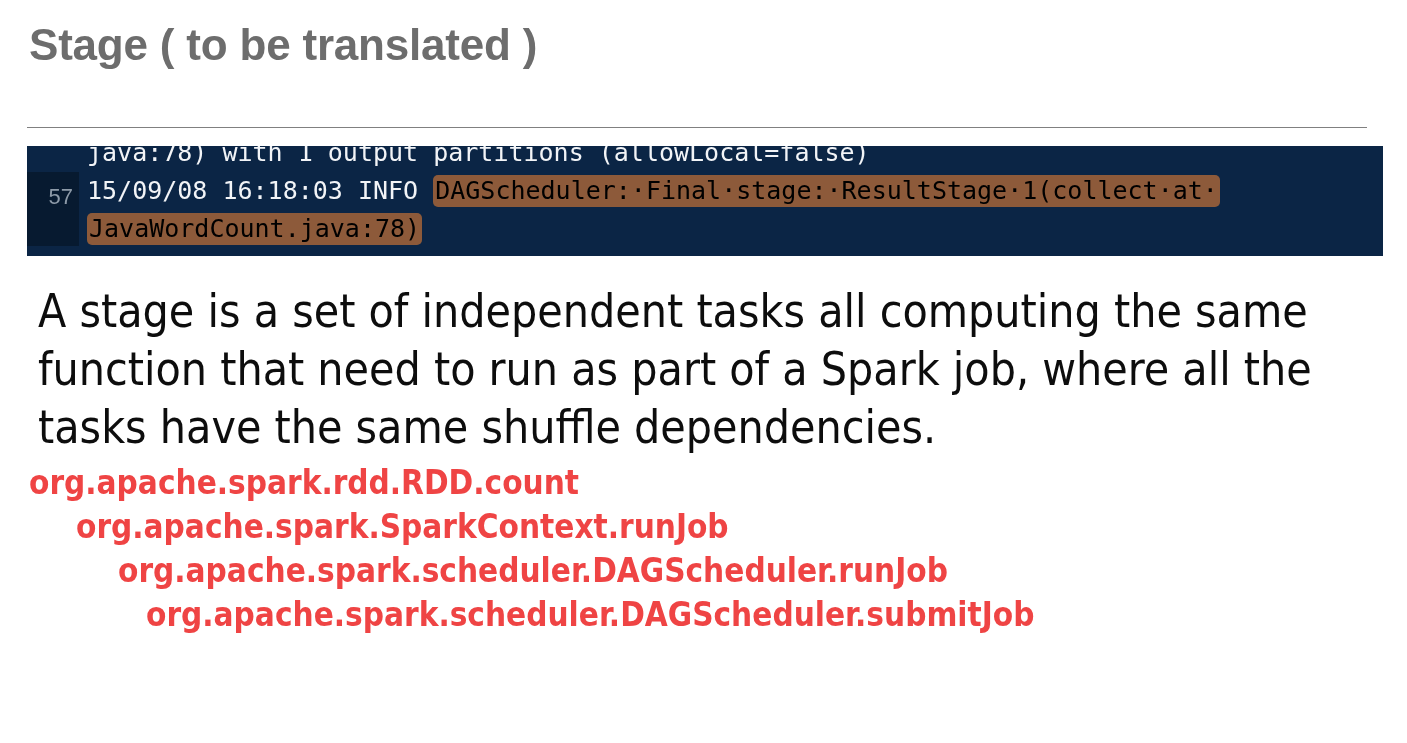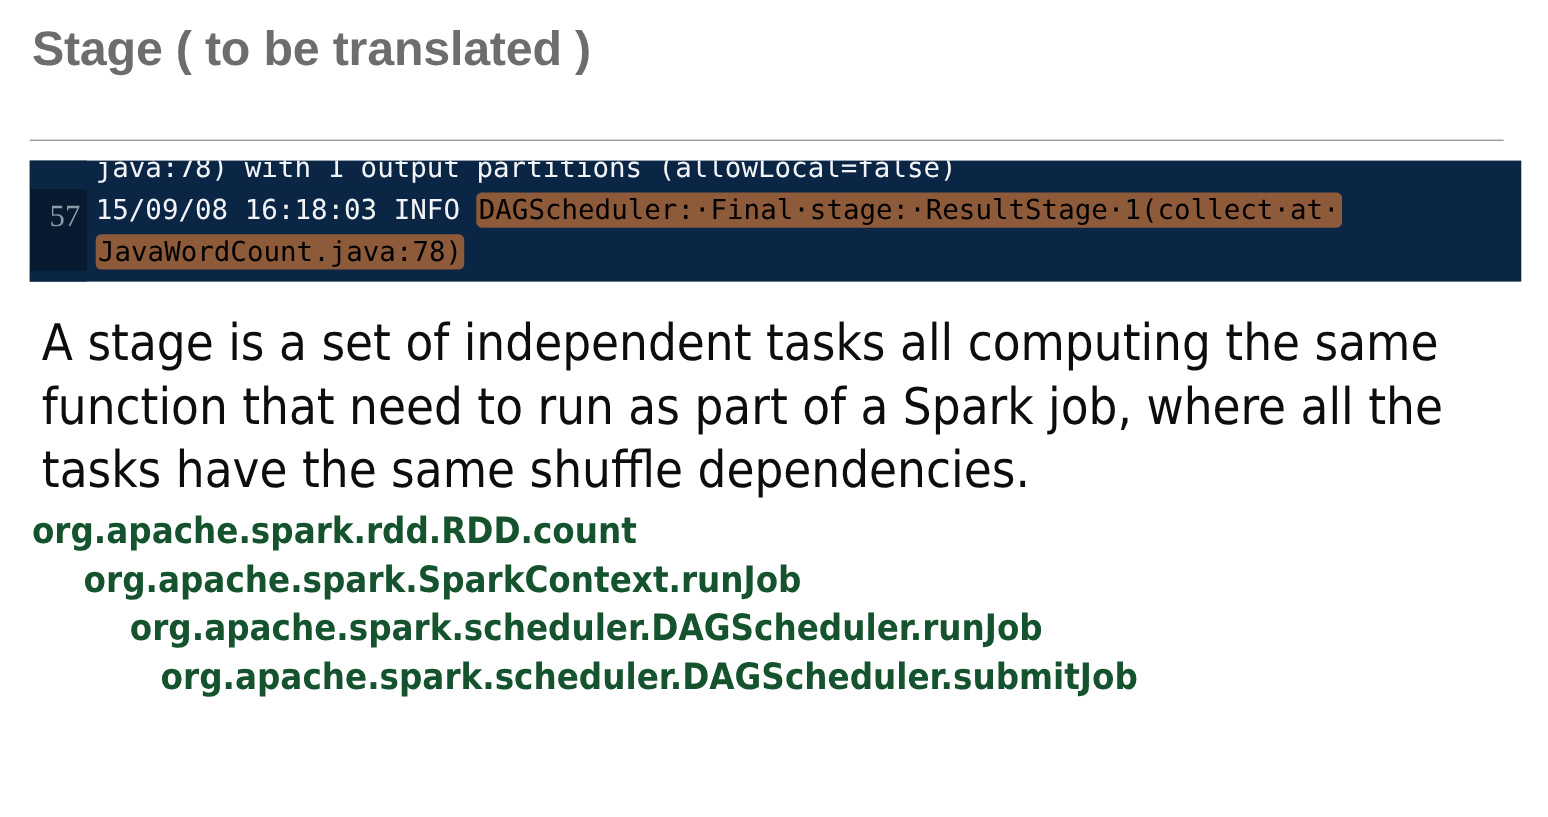--- a/index.html
+++ b/index.html
@@ -63,8 +63,8 @@
     position: absolute;
     right: 6px;
     top: 32px;
-    font-family: Liberation Serif, serif;
-    font-size: 28px;
+    font-family: Liberation Sans, sans-serif;
+    font-size: 22px;
     line-height: 38px;
     color: #8d9aa8;
   }

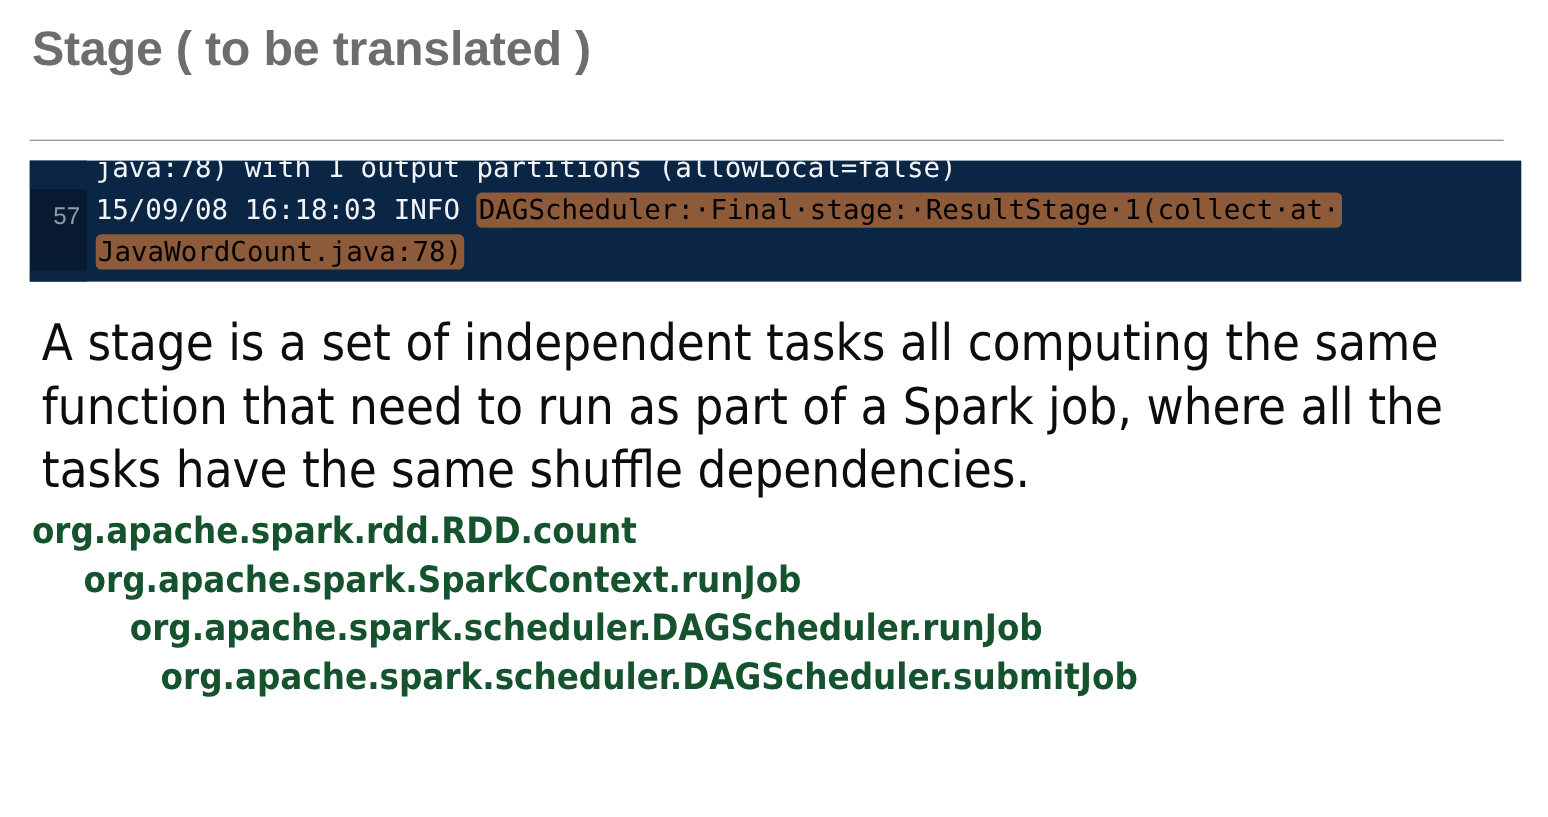--- a/index.html
+++ b/index.html
@@ -133,7 +133,7 @@
     font-weight: bold;
     font-size: 33px;
     line-height: 44px;
-    color: #14532d;
+    color: #ef4444;
     white-space: nowrap;
     display: block;
   }

